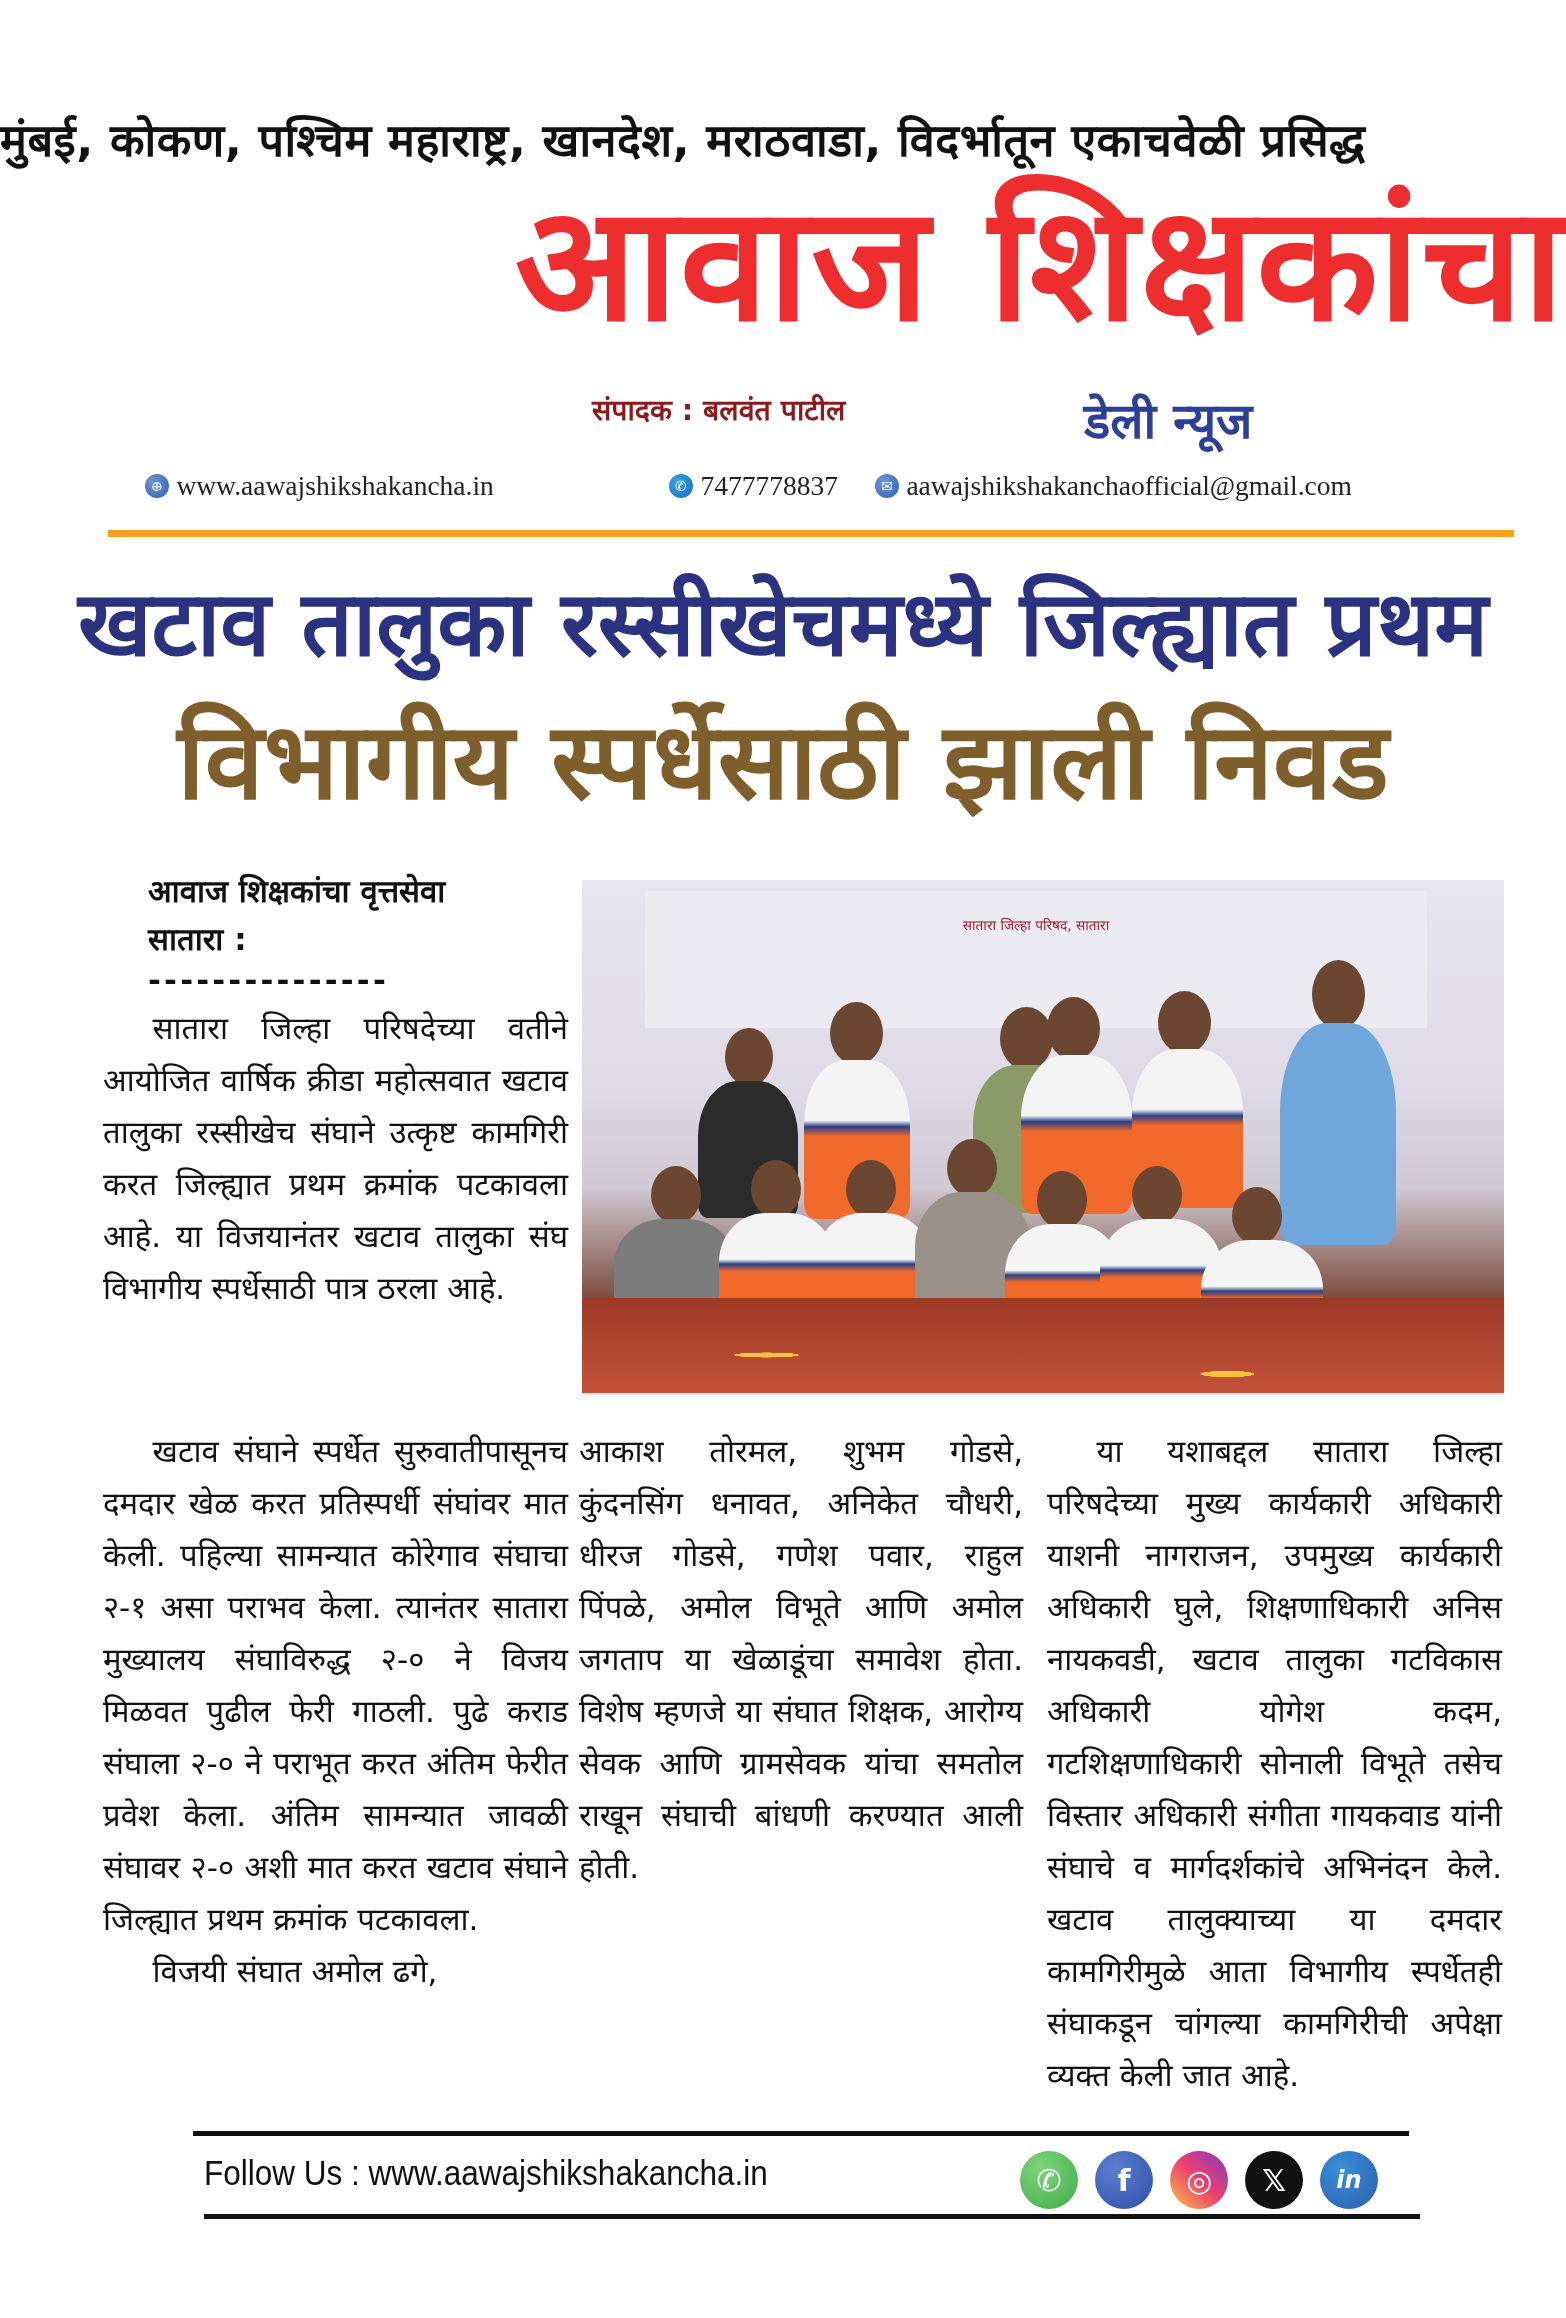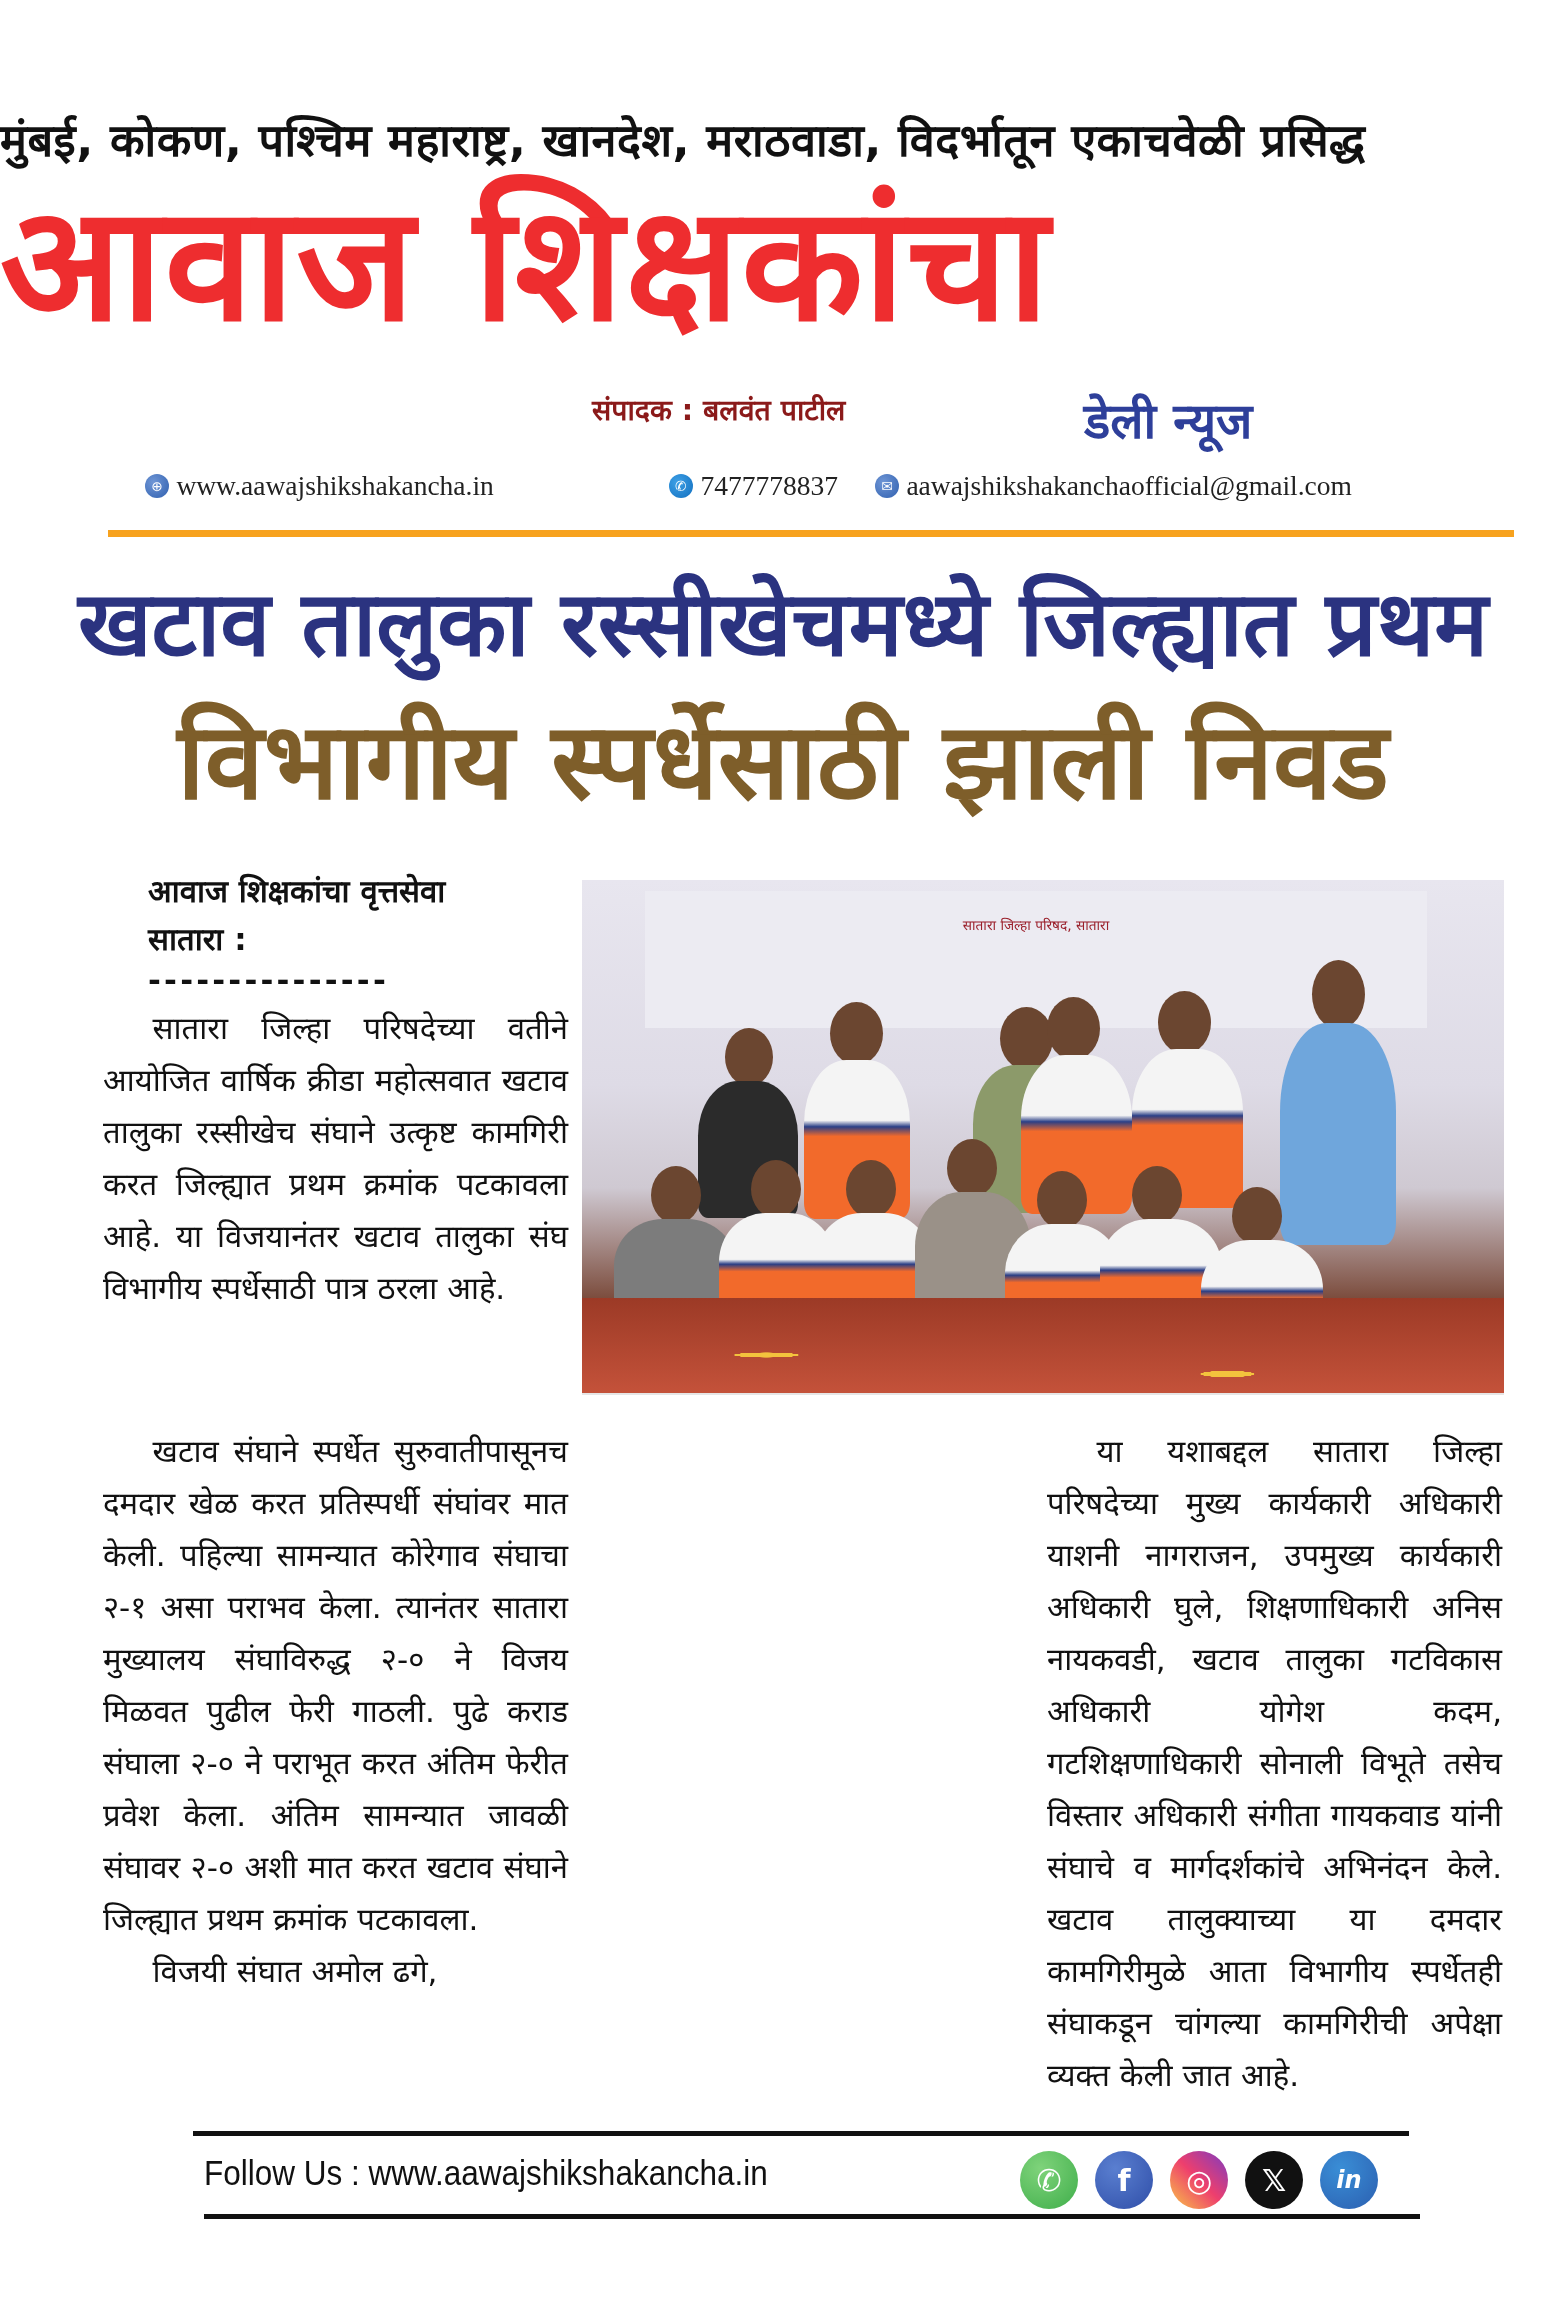--- a/index.html
+++ b/index.html
@@ -9,7 +9,7 @@
   .tagline { position: absolute; left: 0; width: 1566px; top: 108px; text-align: left;
     font-size: 45px; font-weight: bold; color: #111; letter-spacing: 0.5px; }
 
-  .masthead { position: absolute; left: 0; width: 1566px; top: 174px; text-align: left;
+  .masthead { position: absolute; left: 0; width: 1566px; top: 174px; text-align: right;
     font-size: 159px; font-weight: bold; color: #ee2d2f; line-height: 180px; letter-spacing: 2.1px; }
 
   .editor { position: absolute; left: 592px; top: 390px; font-size: 28.5px; font-weight: bold; color: #8b1a1a; }

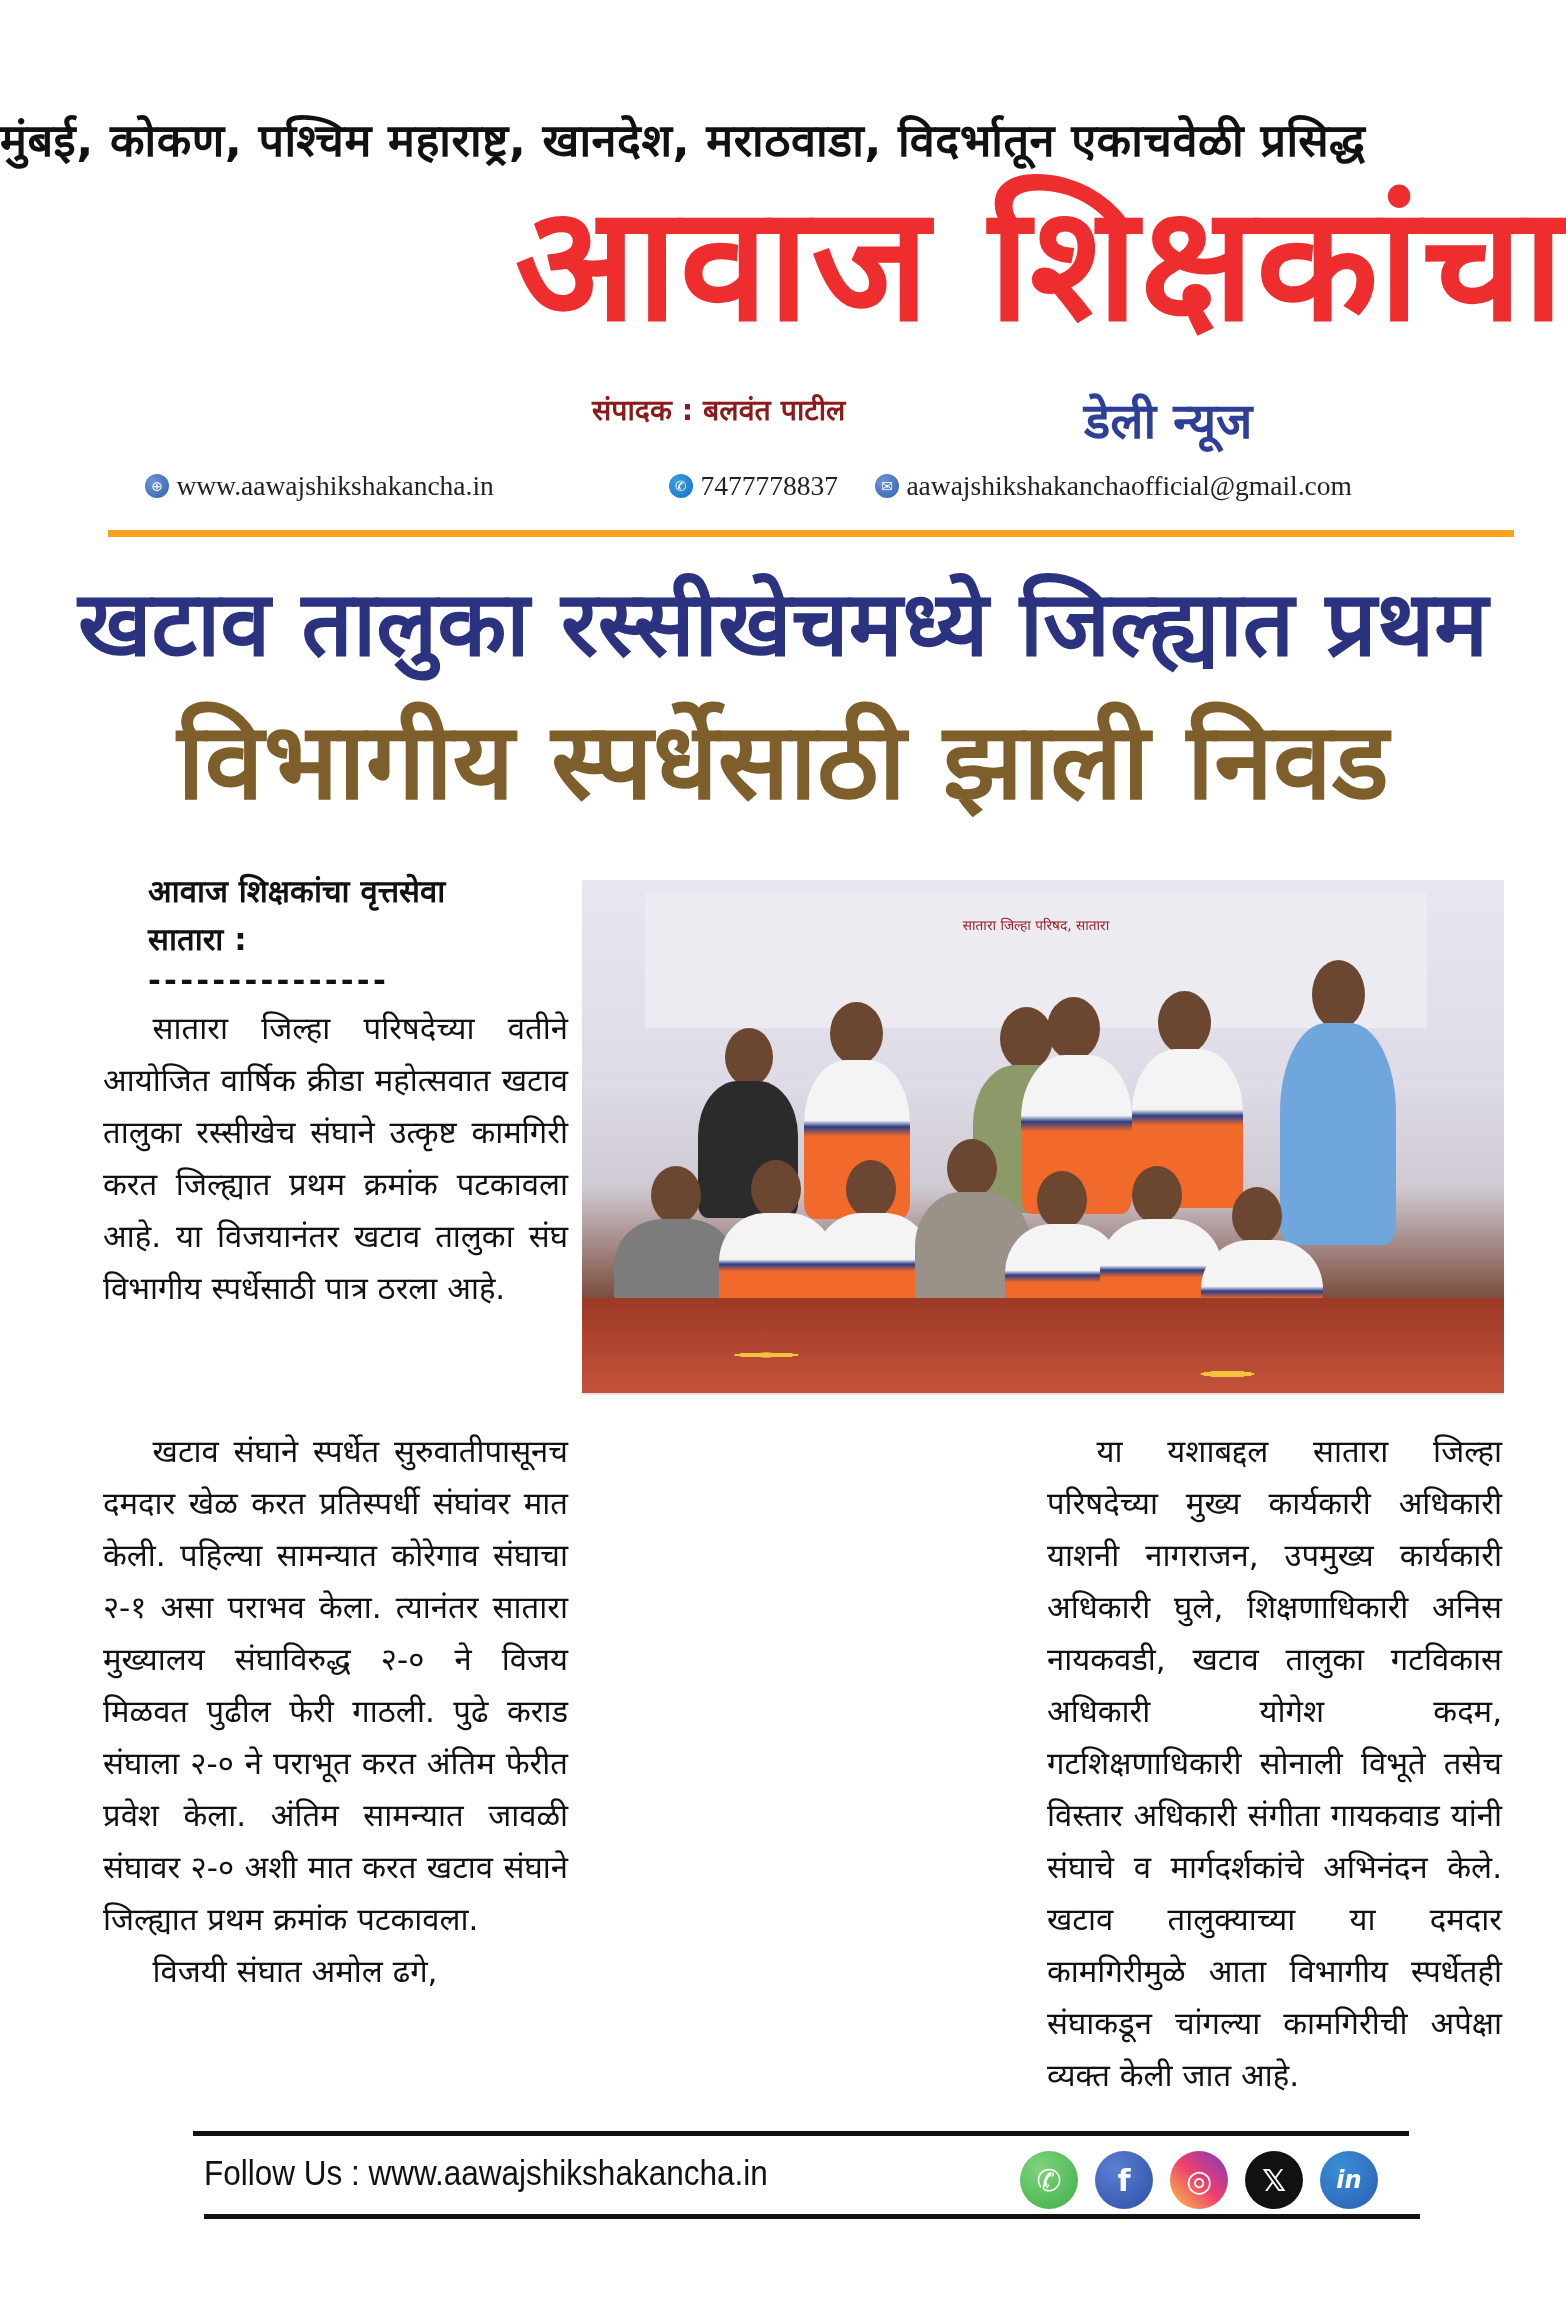--- a/index.html
+++ b/index.html
@@ -148,6 +148,7 @@
 </div>
 
 <div class="col col2">
+  <p class="noindent">आकाश तोरमल, शुभम गोडसे, कुंदनसिंग धनावत, अनिकेत चौधरी, धीरज गोडसे, गणेश पवार, राहुल पिंपळे, अमोल विभूते आणि अमोल जगताप या खेळाडूंचा समावेश होता. विशेष म्हणजे या संघात शिक्षक, आरोग्य सेवक आणि ग्रामसेवक यांचा समतोल राखून संघाची बांधणी करण्यात आली होती.</p>
 </div>
 
 <div class="col col3">

